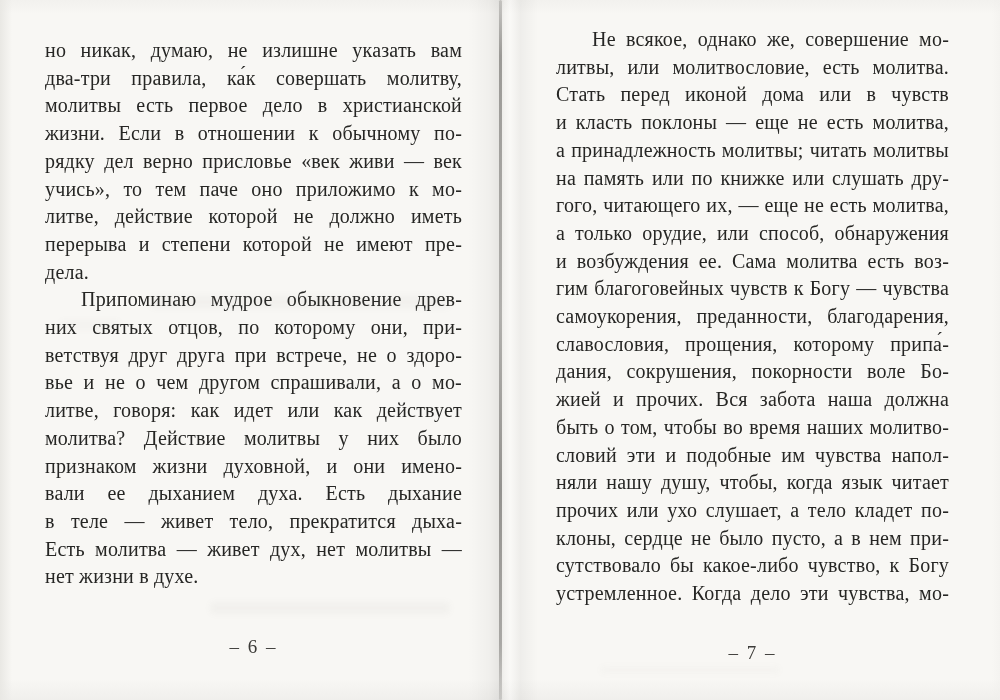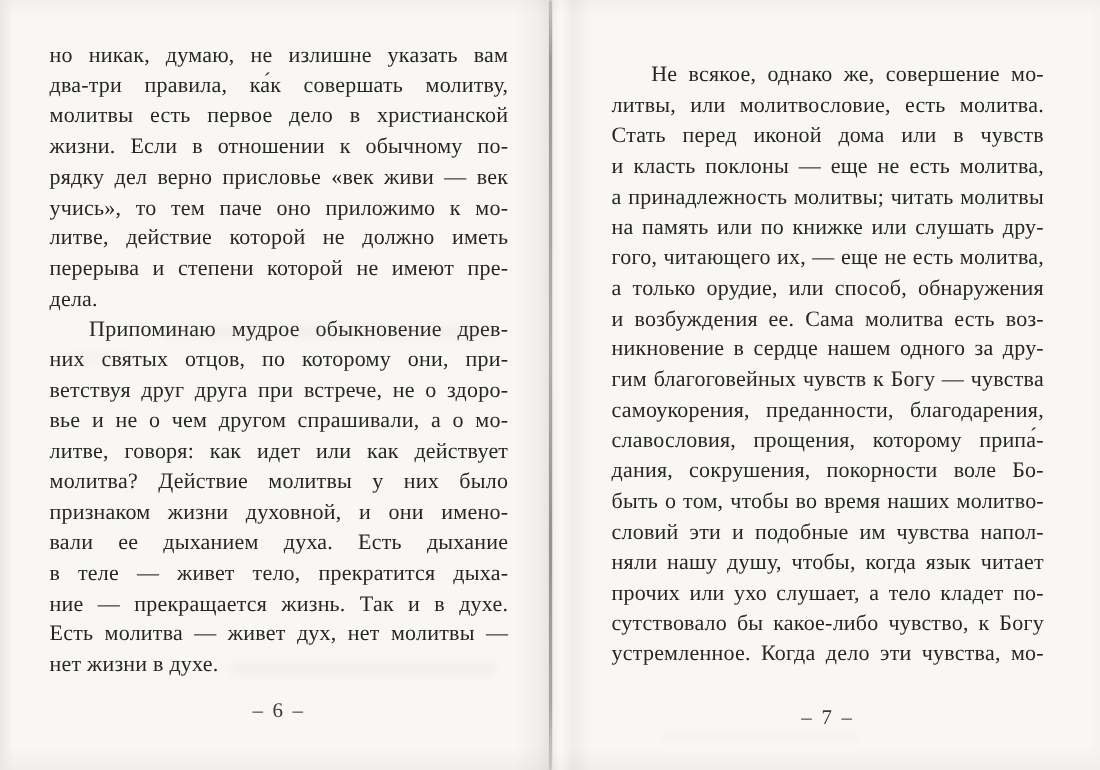--- a/index.html
+++ b/index.html
@@ -46,7 +46,7 @@
     letter-spacing: 0.2px;
   }
   .text-left  { left: 45px;  top: 37px; width: 417px; }
-  .text-right { left: 556px; top: 55px; width: 393px; }
+  .text-right { left: 556px; top: 26px; width: 393px; }
   .line { text-align: justify; text-align-last: justify; white-space: normal; }
   .line.indent { text-indent: 36px; }
   .line.para-end { text-align-last: left; }

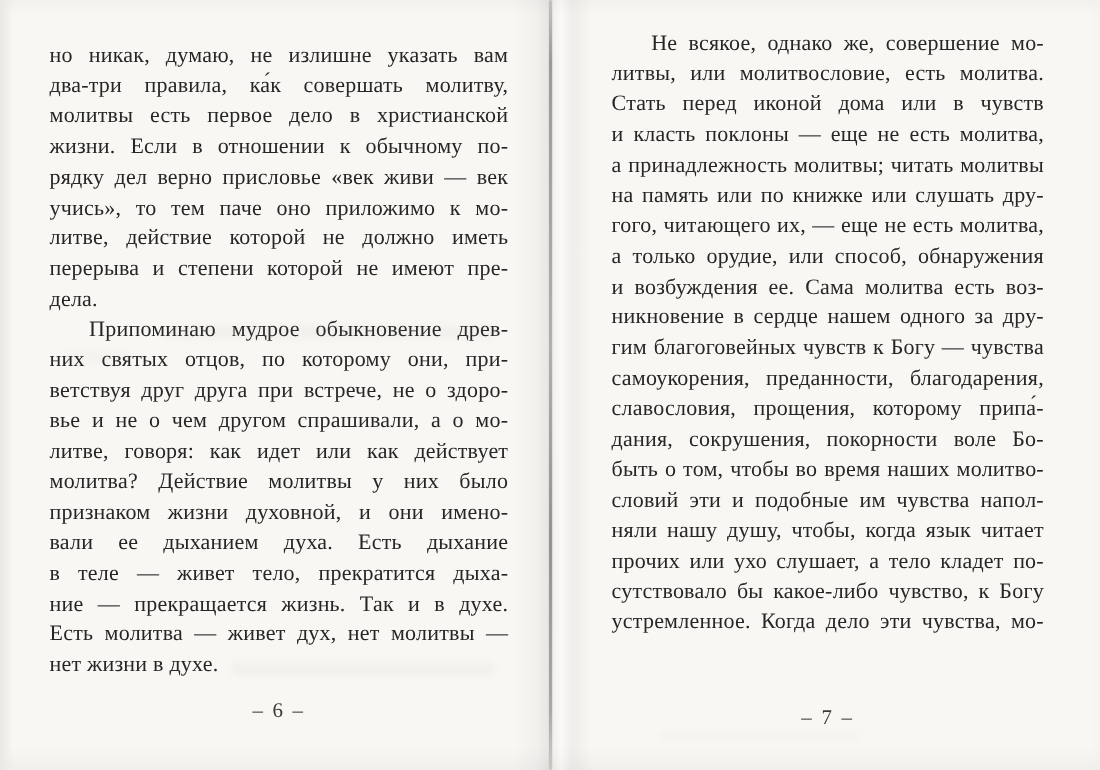--- a/index.html
+++ b/index.html
@@ -105,7 +105,6 @@
       <div class="line">гого, читающего их, — еще не есть молитва,</div>
       <div class="line">а только орудие, или способ, обнаружения</div>
       <div class="line">и возбуждения ее. Сама молитва есть воз-</div>
-      <div class="line">никновение в сердце нашем одного за дру-</div>
       <div class="line">гим благоговейных чувств к Богу — чувства</div>
       <div class="line">самоукорения, преданности, благодарения,</div>
       <div class="line">славословия, прощения, которому припа́-</div>

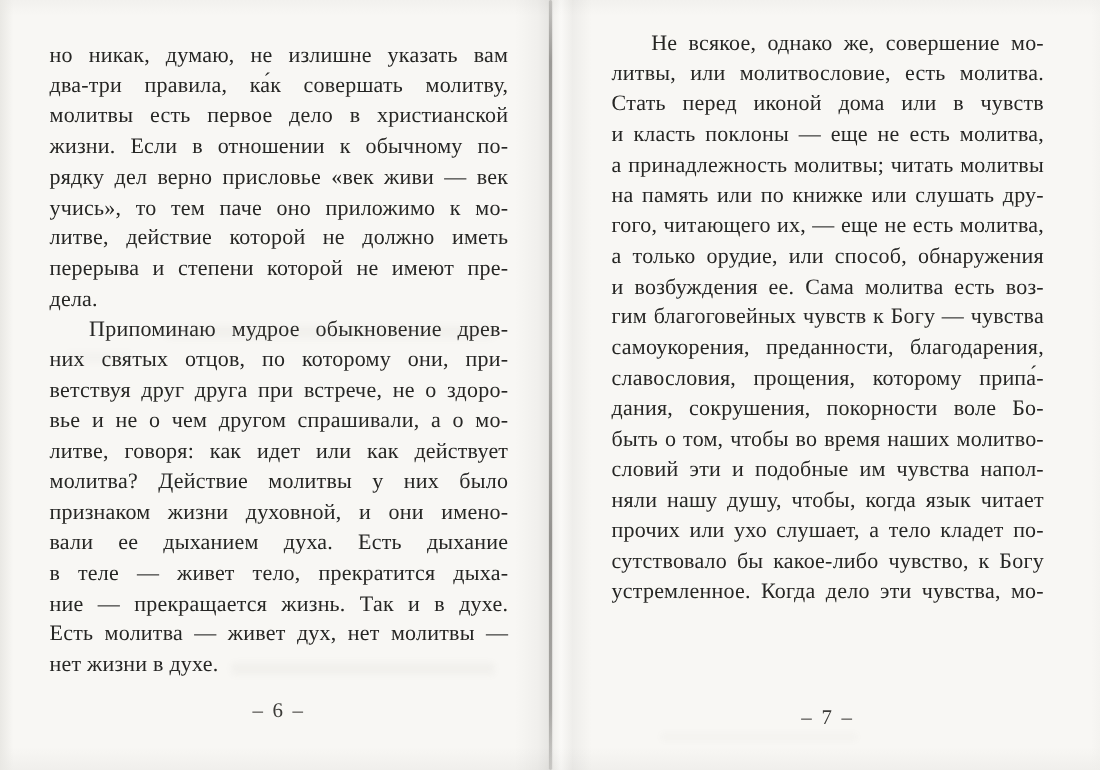--- a/index.html
+++ b/index.html
@@ -109,6 +109,7 @@
       <div class="line">самоукорения, преданности, благодарения,</div>
       <div class="line">славословия, прощения, которому припа́-</div>
       <div class="line">дания, сокрушения, покорности воле Бо-</div>
+      <div class="line">жией и прочих. Вся забота наша должна</div>
       <div class="line">быть о том, чтобы во время наших молитво-</div>
       <div class="line">словий эти и подобные им чувства напол-</div>
       <div class="line">няли нашу душу, чтобы, когда язык читает</div>

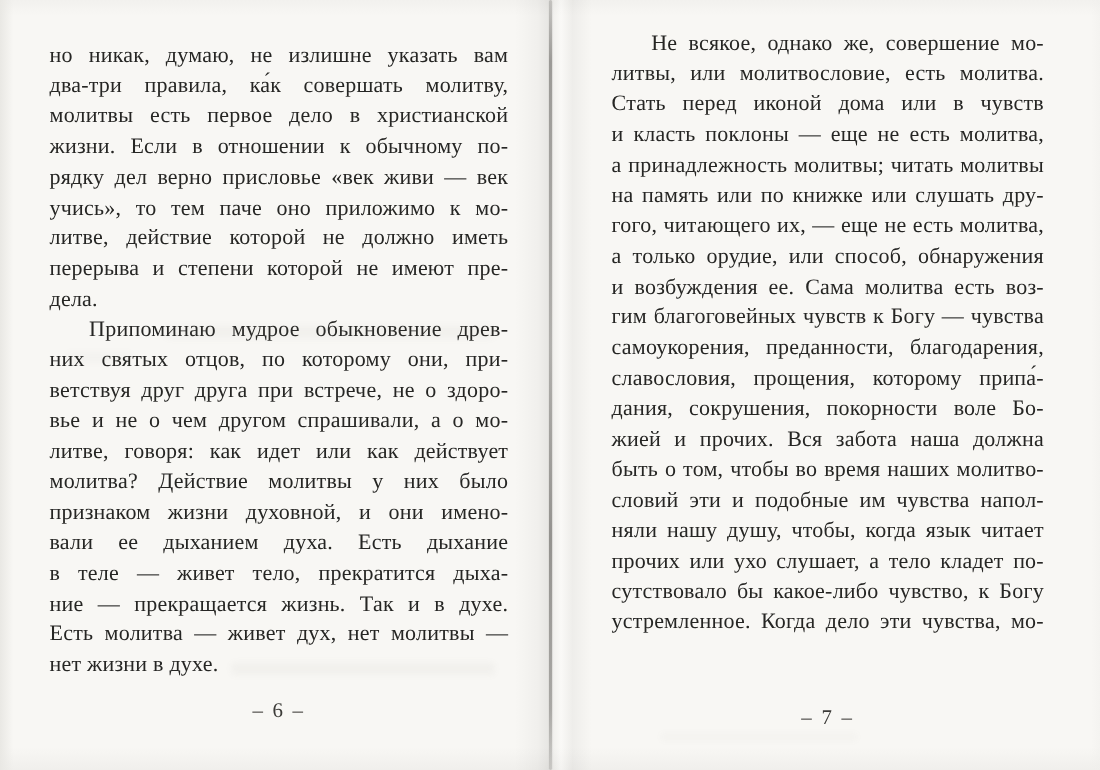--- a/index.html
+++ b/index.html
@@ -90,7 +90,6 @@
       <div class="line">признаком жизни духовной, и они имено-</div>
       <div class="line">вали ее дыханием духа. Есть дыхание</div>
       <div class="line">в теле — живет тело, прекратится дыха-</div>
-      <div class="line">ние — прекращается жизнь. Так и в духе.</div>
       <div class="line">Есть молитва — живет дух, нет молитвы —</div>
       <div class="line para-end">нет жизни в духе.</div>
     </div>

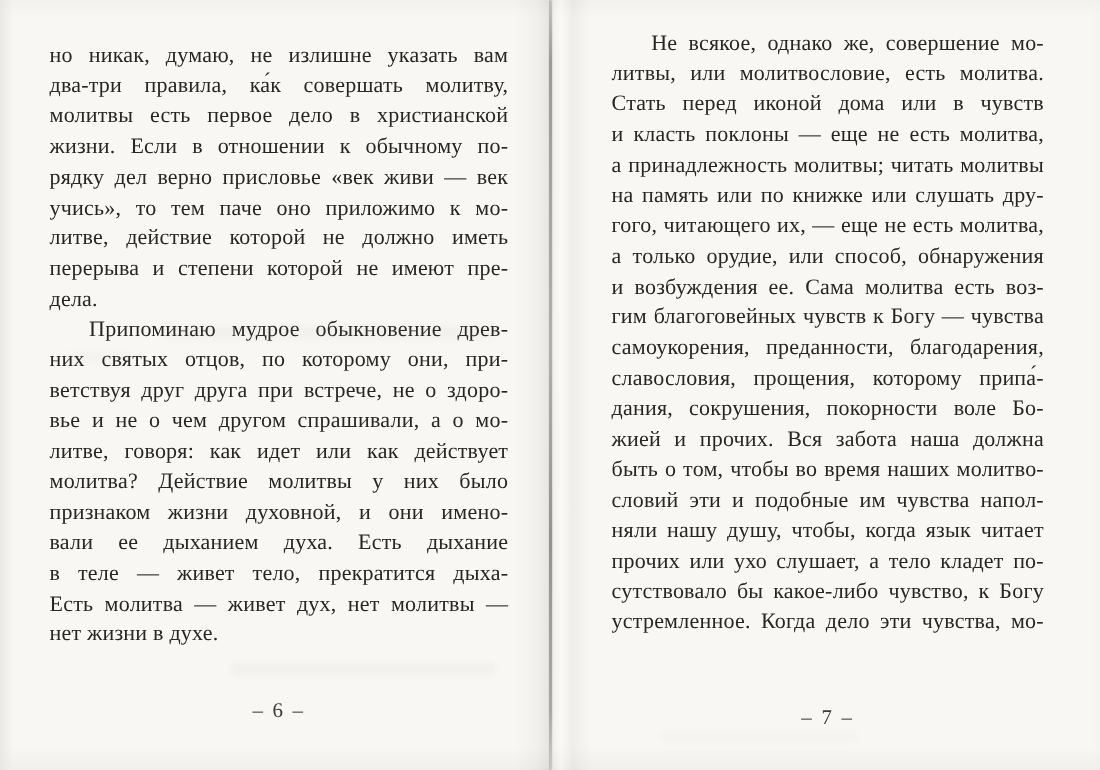--- a/index.html
+++ b/index.html
@@ -113,6 +113,7 @@
       <div class="line">словий эти и подобные им чувства напол-</div>
       <div class="line">няли нашу душу, чтобы, когда язык читает</div>
       <div class="line">прочих или ухо слушает, а тело кладет по-</div>
+      <div class="line">клоны, сердце не было пусто, а в нем при-</div>
       <div class="line">сутствовало бы какое-либо чувство, к Богу</div>
       <div class="line">устремленное. Когда дело эти чувства, мо-</div>
     </div>

